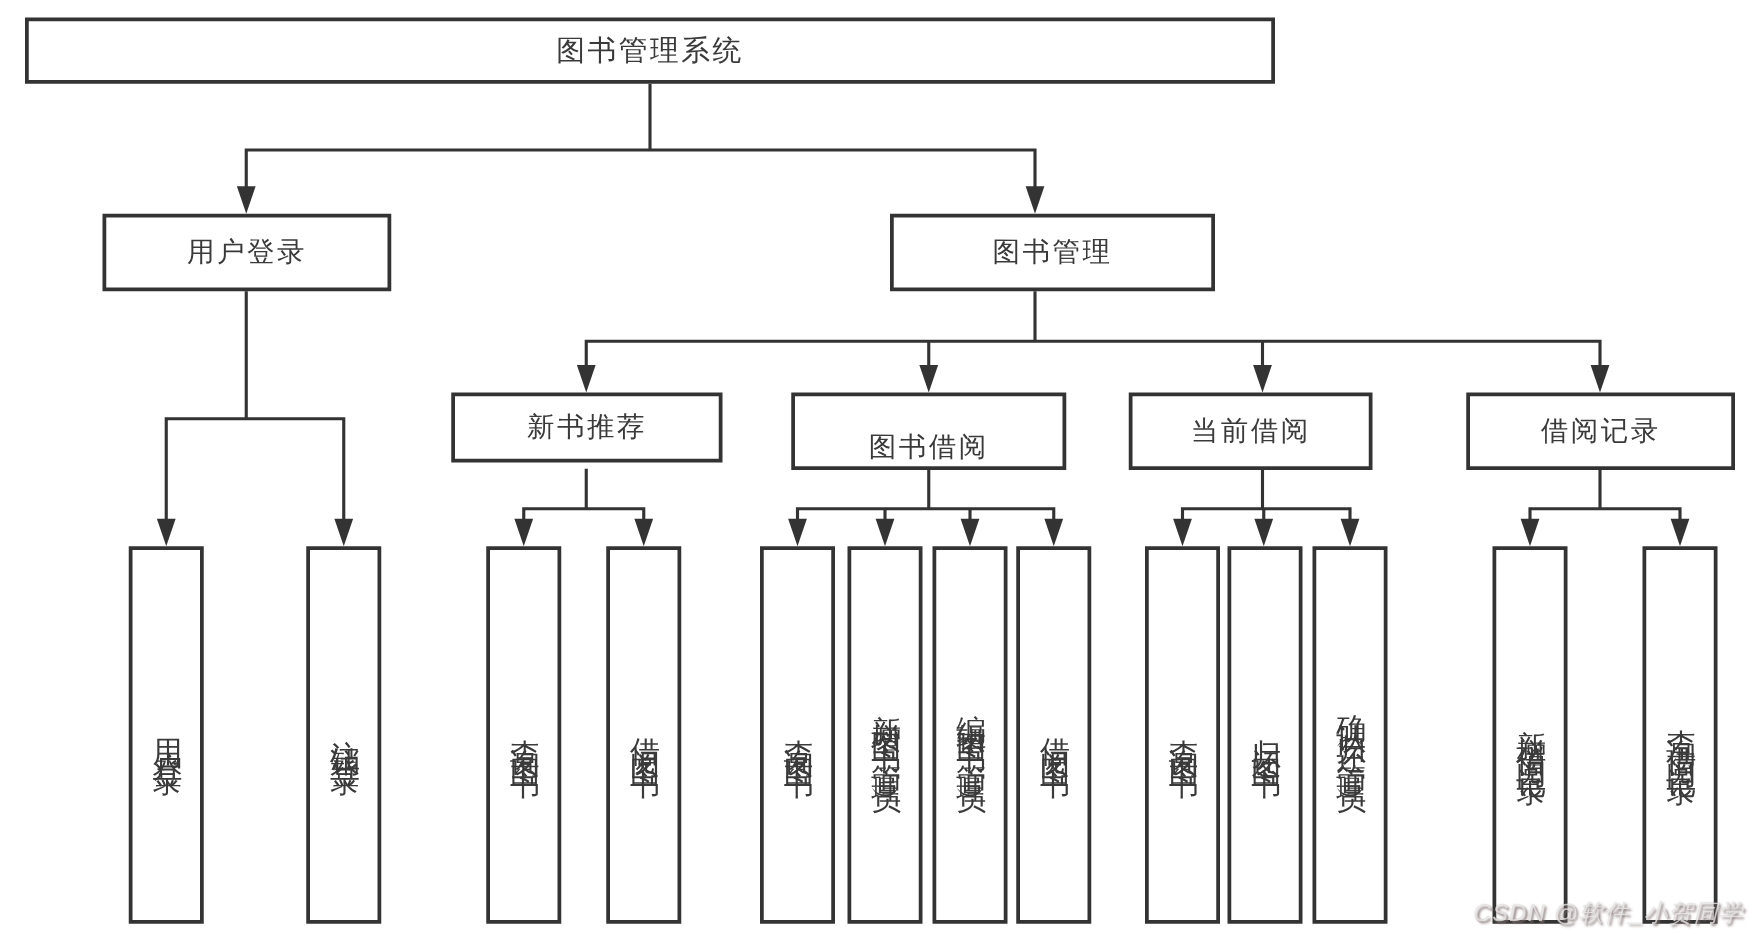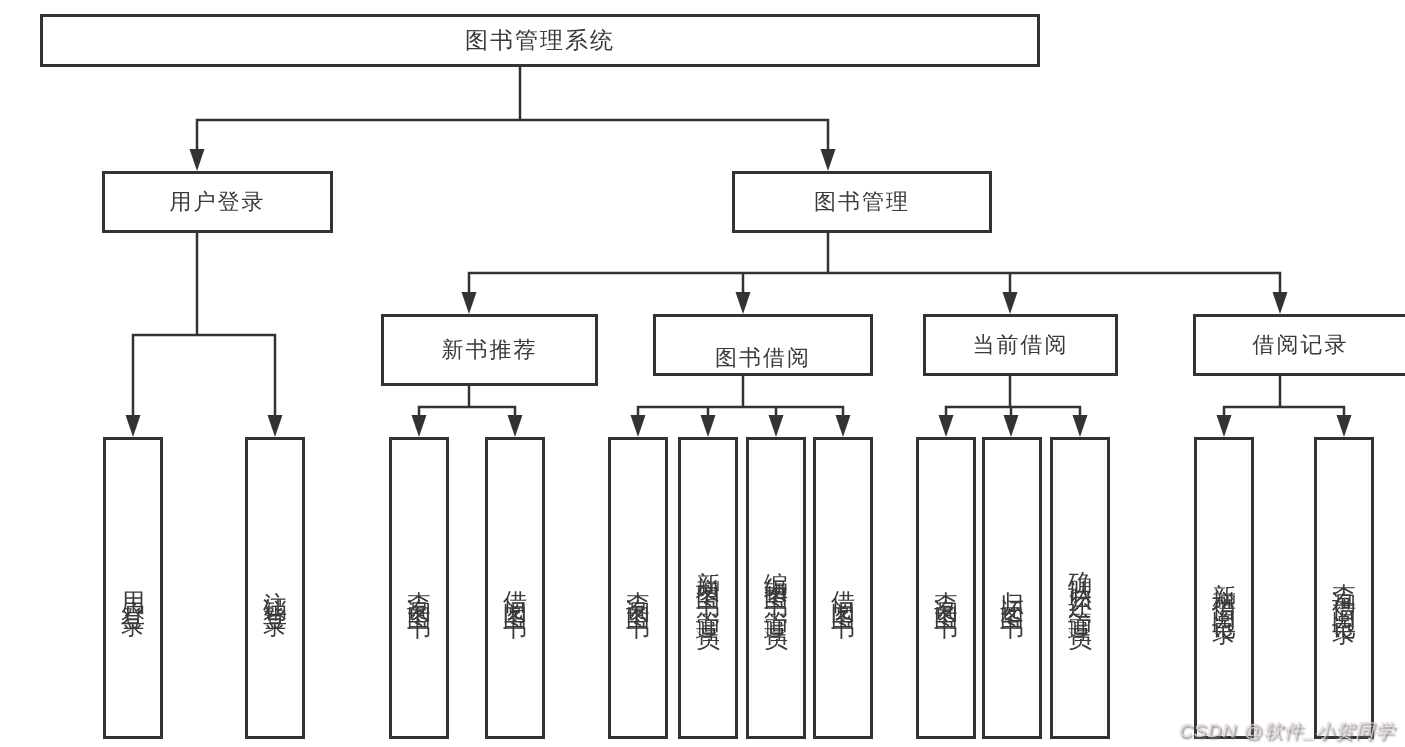--- a/index.html
+++ b/index.html
@@ -28,7 +28,7 @@
     color: #3a3a3a;
     z-index: 2;
   }
-  .hbox { font-size: 22px; letter-spacing: 2px; margin-left: 20px; }
+  .hbox { font-size: 22px; letter-spacing: 2px; }
   .root-box { font-size: 23px; }
   .leaf span {
     writing-mode: vertical-rl;

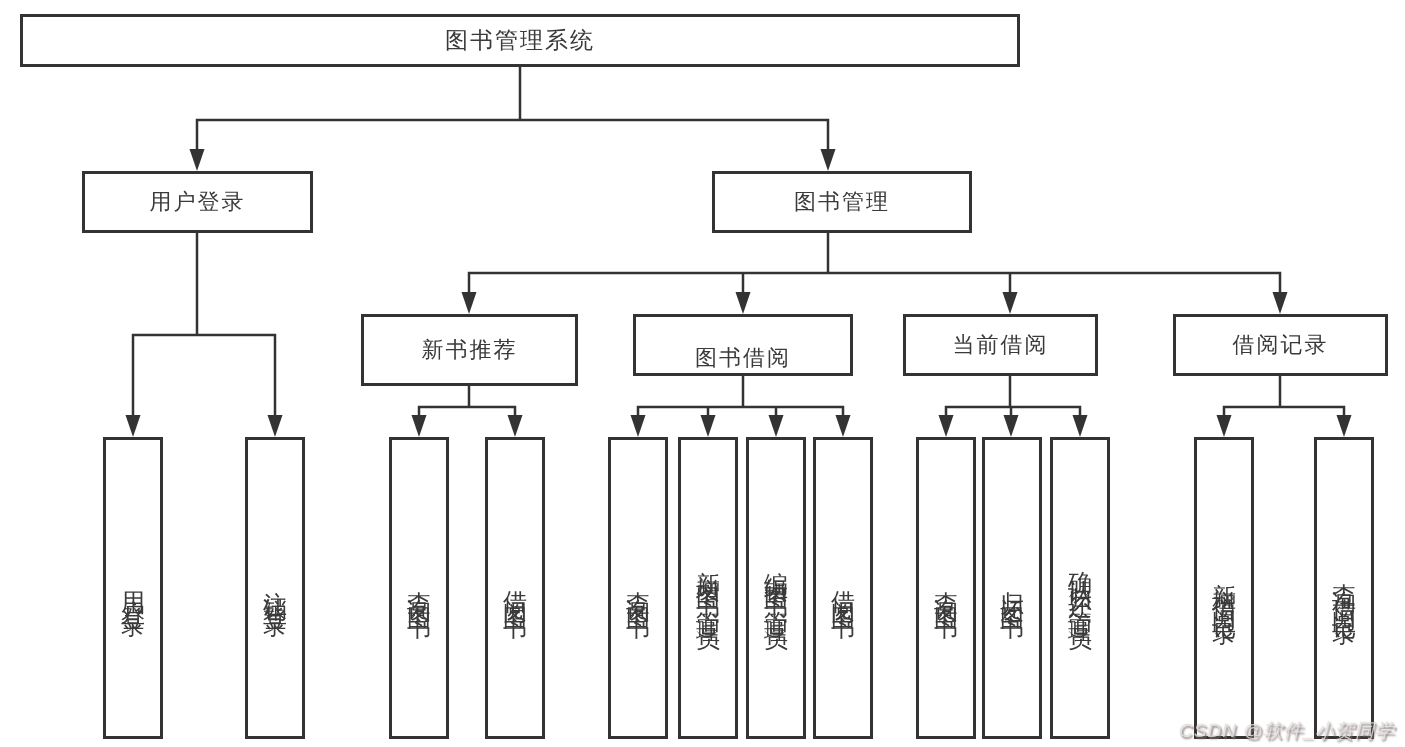--- a/index.html
+++ b/index.html
@@ -119,7 +119,7 @@
     <span>图书管理</span>
   </div>
 
-  <div class="box hbox" style="left:361px; top:314px; width:217px; height:72px;">
+  <div class="box hbox" style="left:361px; top:314px; width:217px; height:56px;">
     <span>新书推荐</span>
   </div>
   <div class="box hbox" style="left:633px; top:314px; width:220px; height:62px;align-items:flex-end;">

